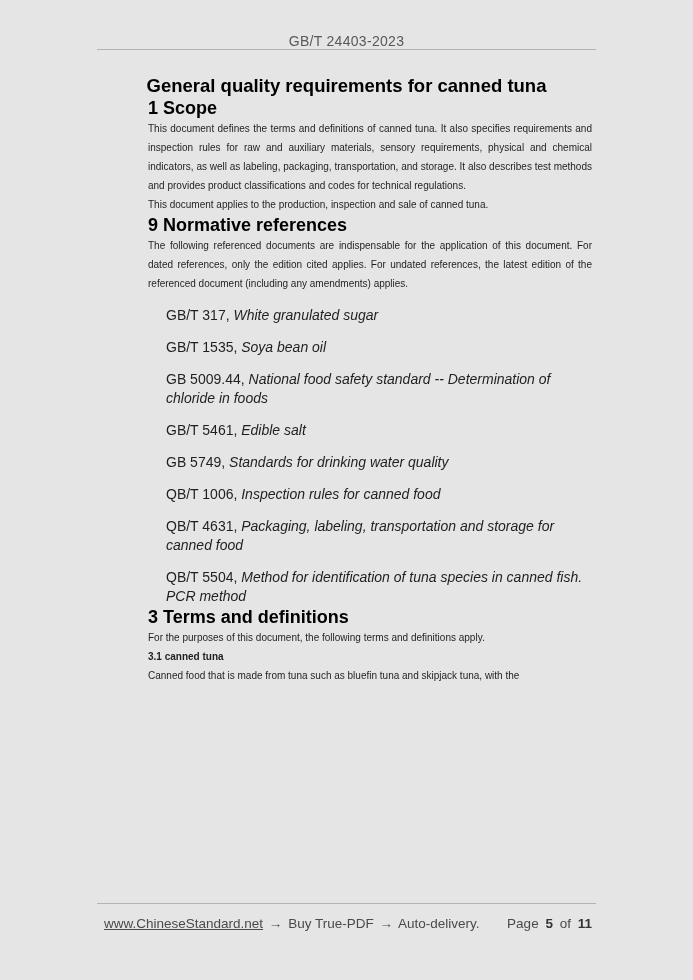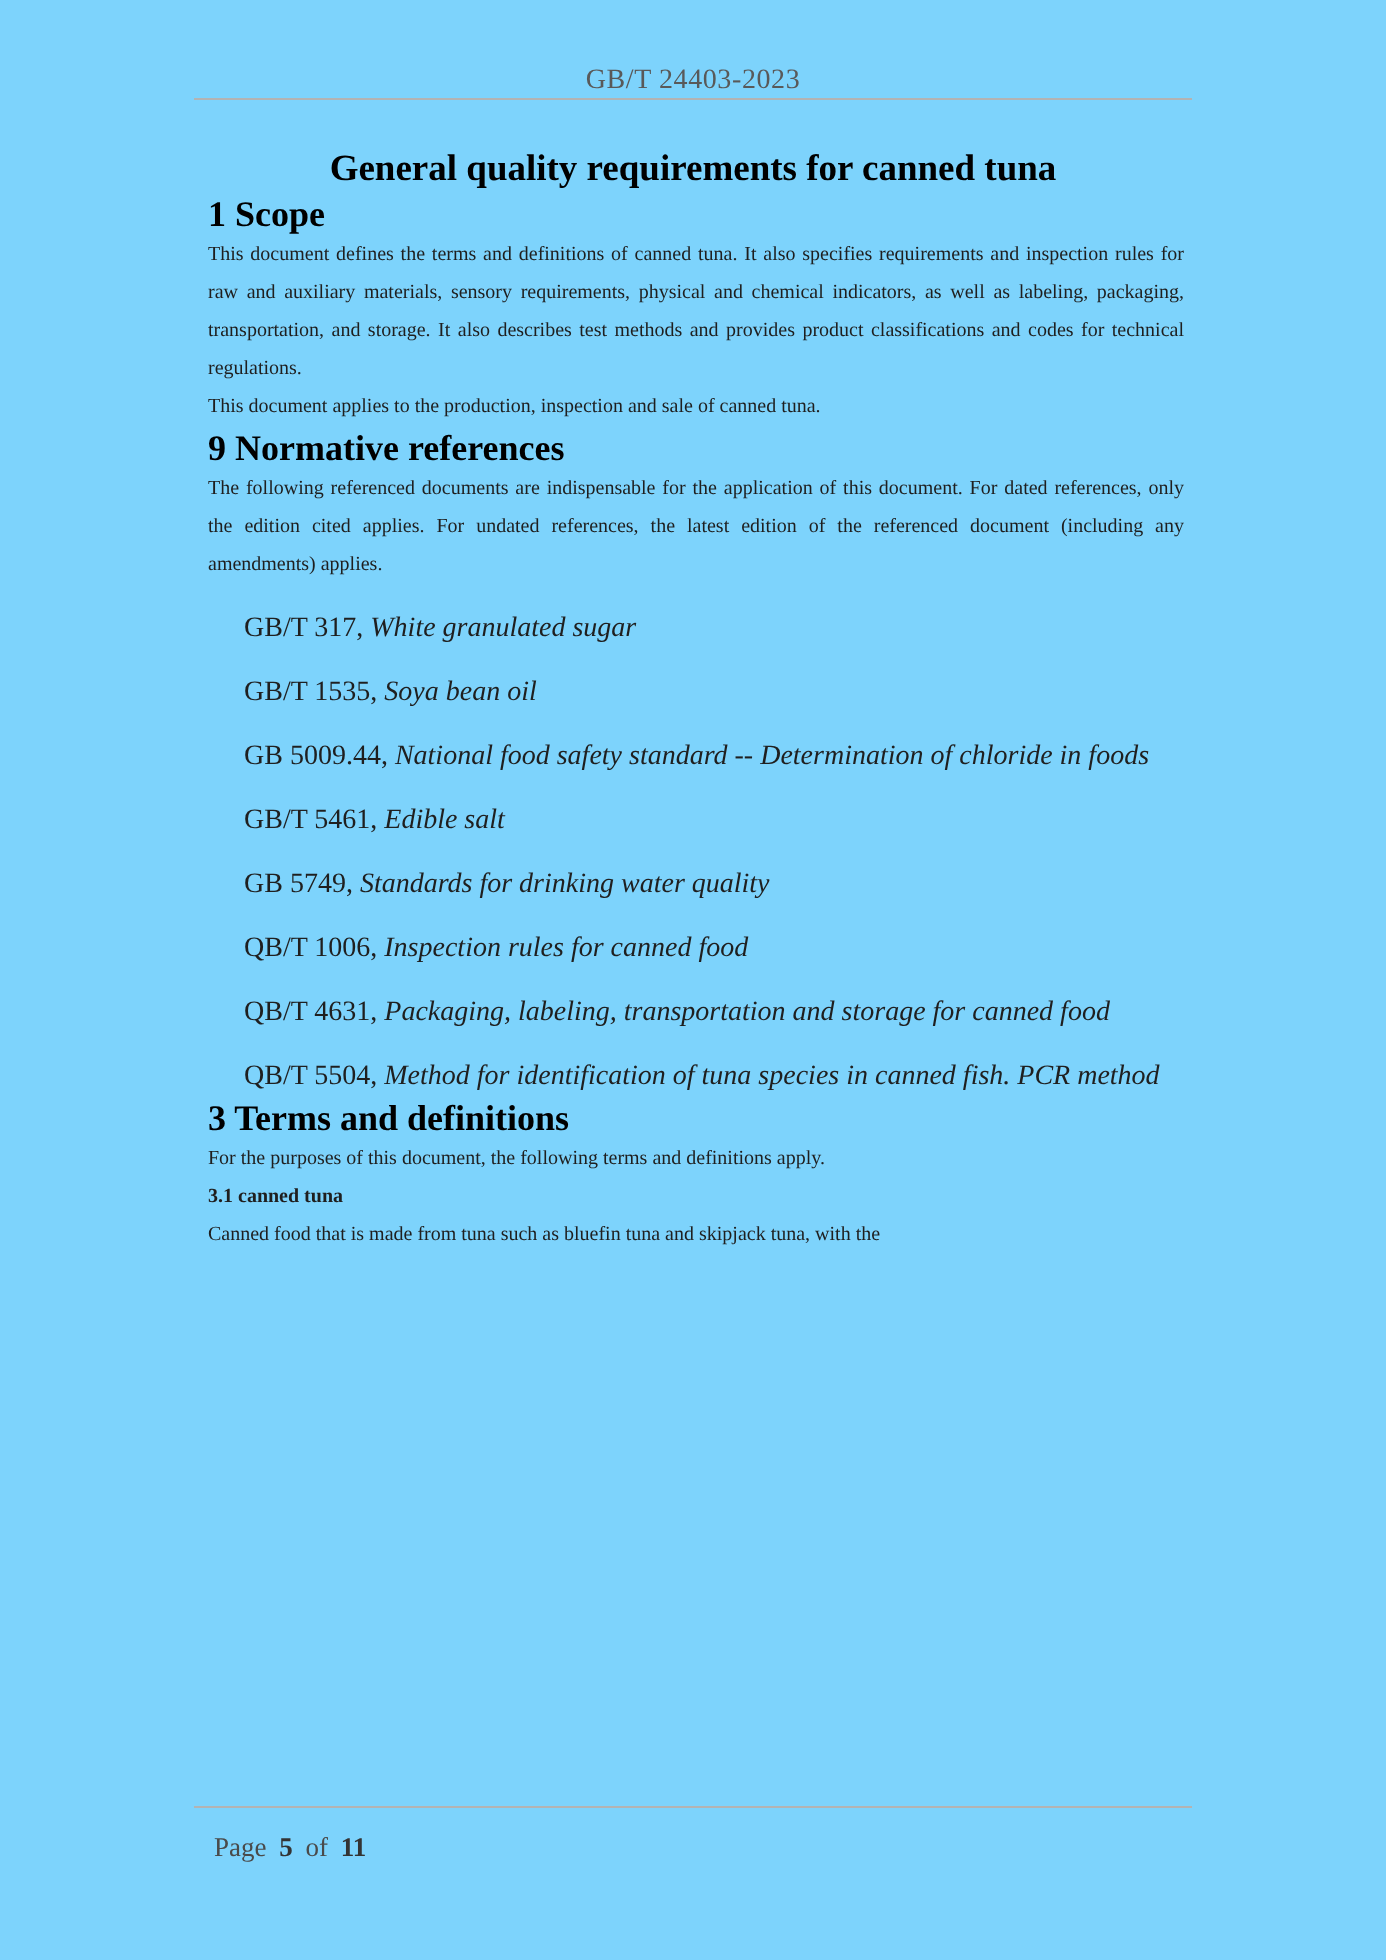--- a/index.html
+++ b/index.html
@@ -7,8 +7,8 @@
     position: relative;
     width: 693px;
     height: 980px;
-    background: #7dd3fc;
-    font-family: Liberation Serif, serif;
+    background: #e5e5e5;
+    font-family: Liberation Sans, sans-serif;
     color: #1f1f1f;
     overflow: hidden;
   }

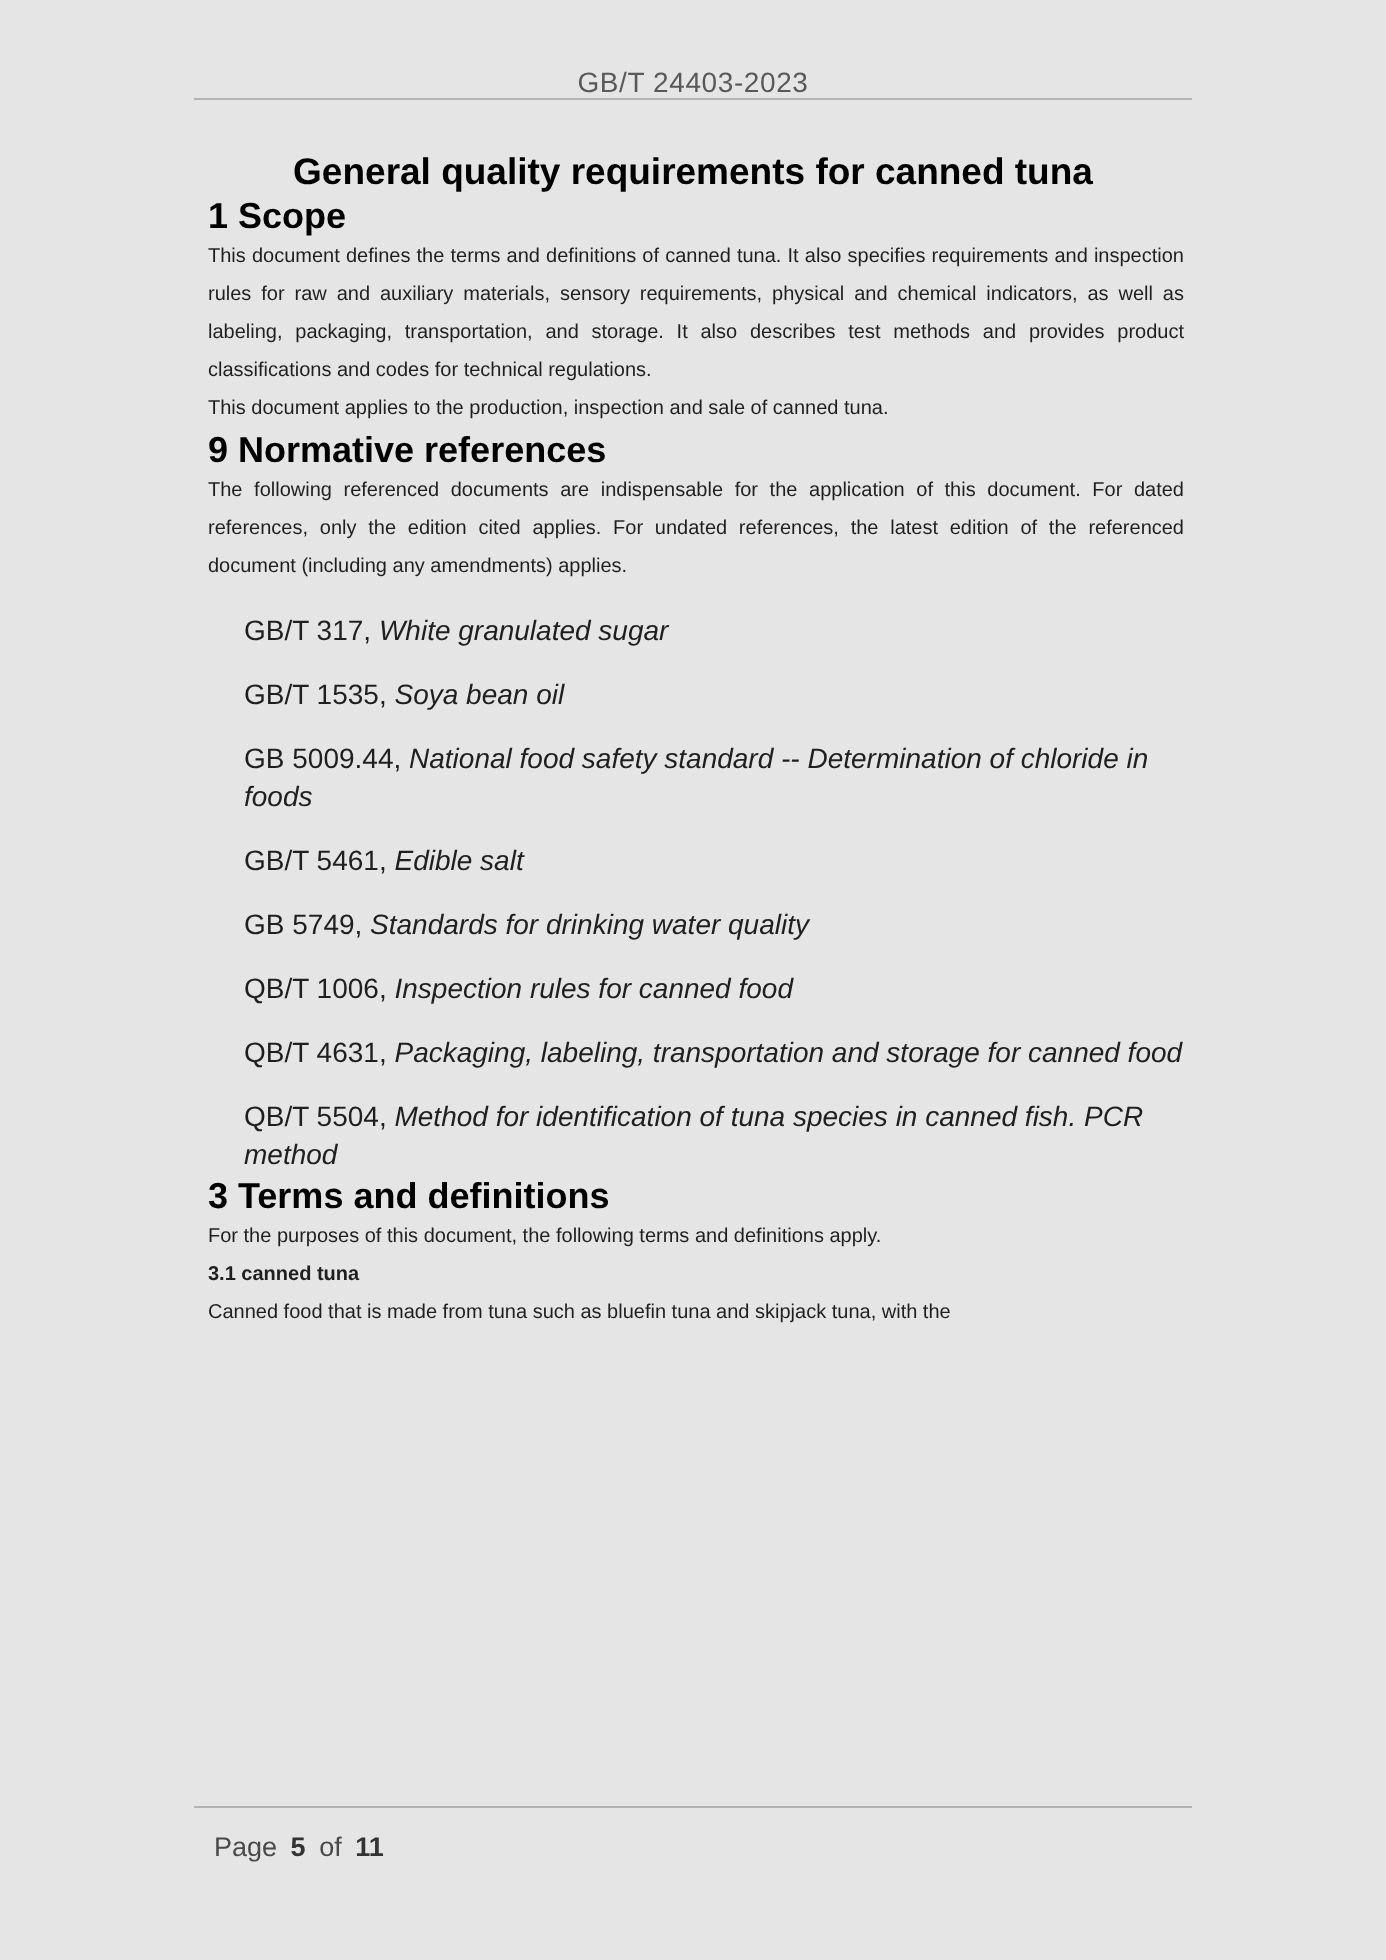--- a/index.html
+++ b/index.html
@@ -32,7 +32,7 @@
     font-weight: bold;
     color: #000000;
   }
-  .content { padding: 0 101px 0 104px; }
+  .content { padding: 0 101px 0 104px; margin-left: 44px; }
   .content h2 {
     font-size: 18px;
     line-height: 22px;

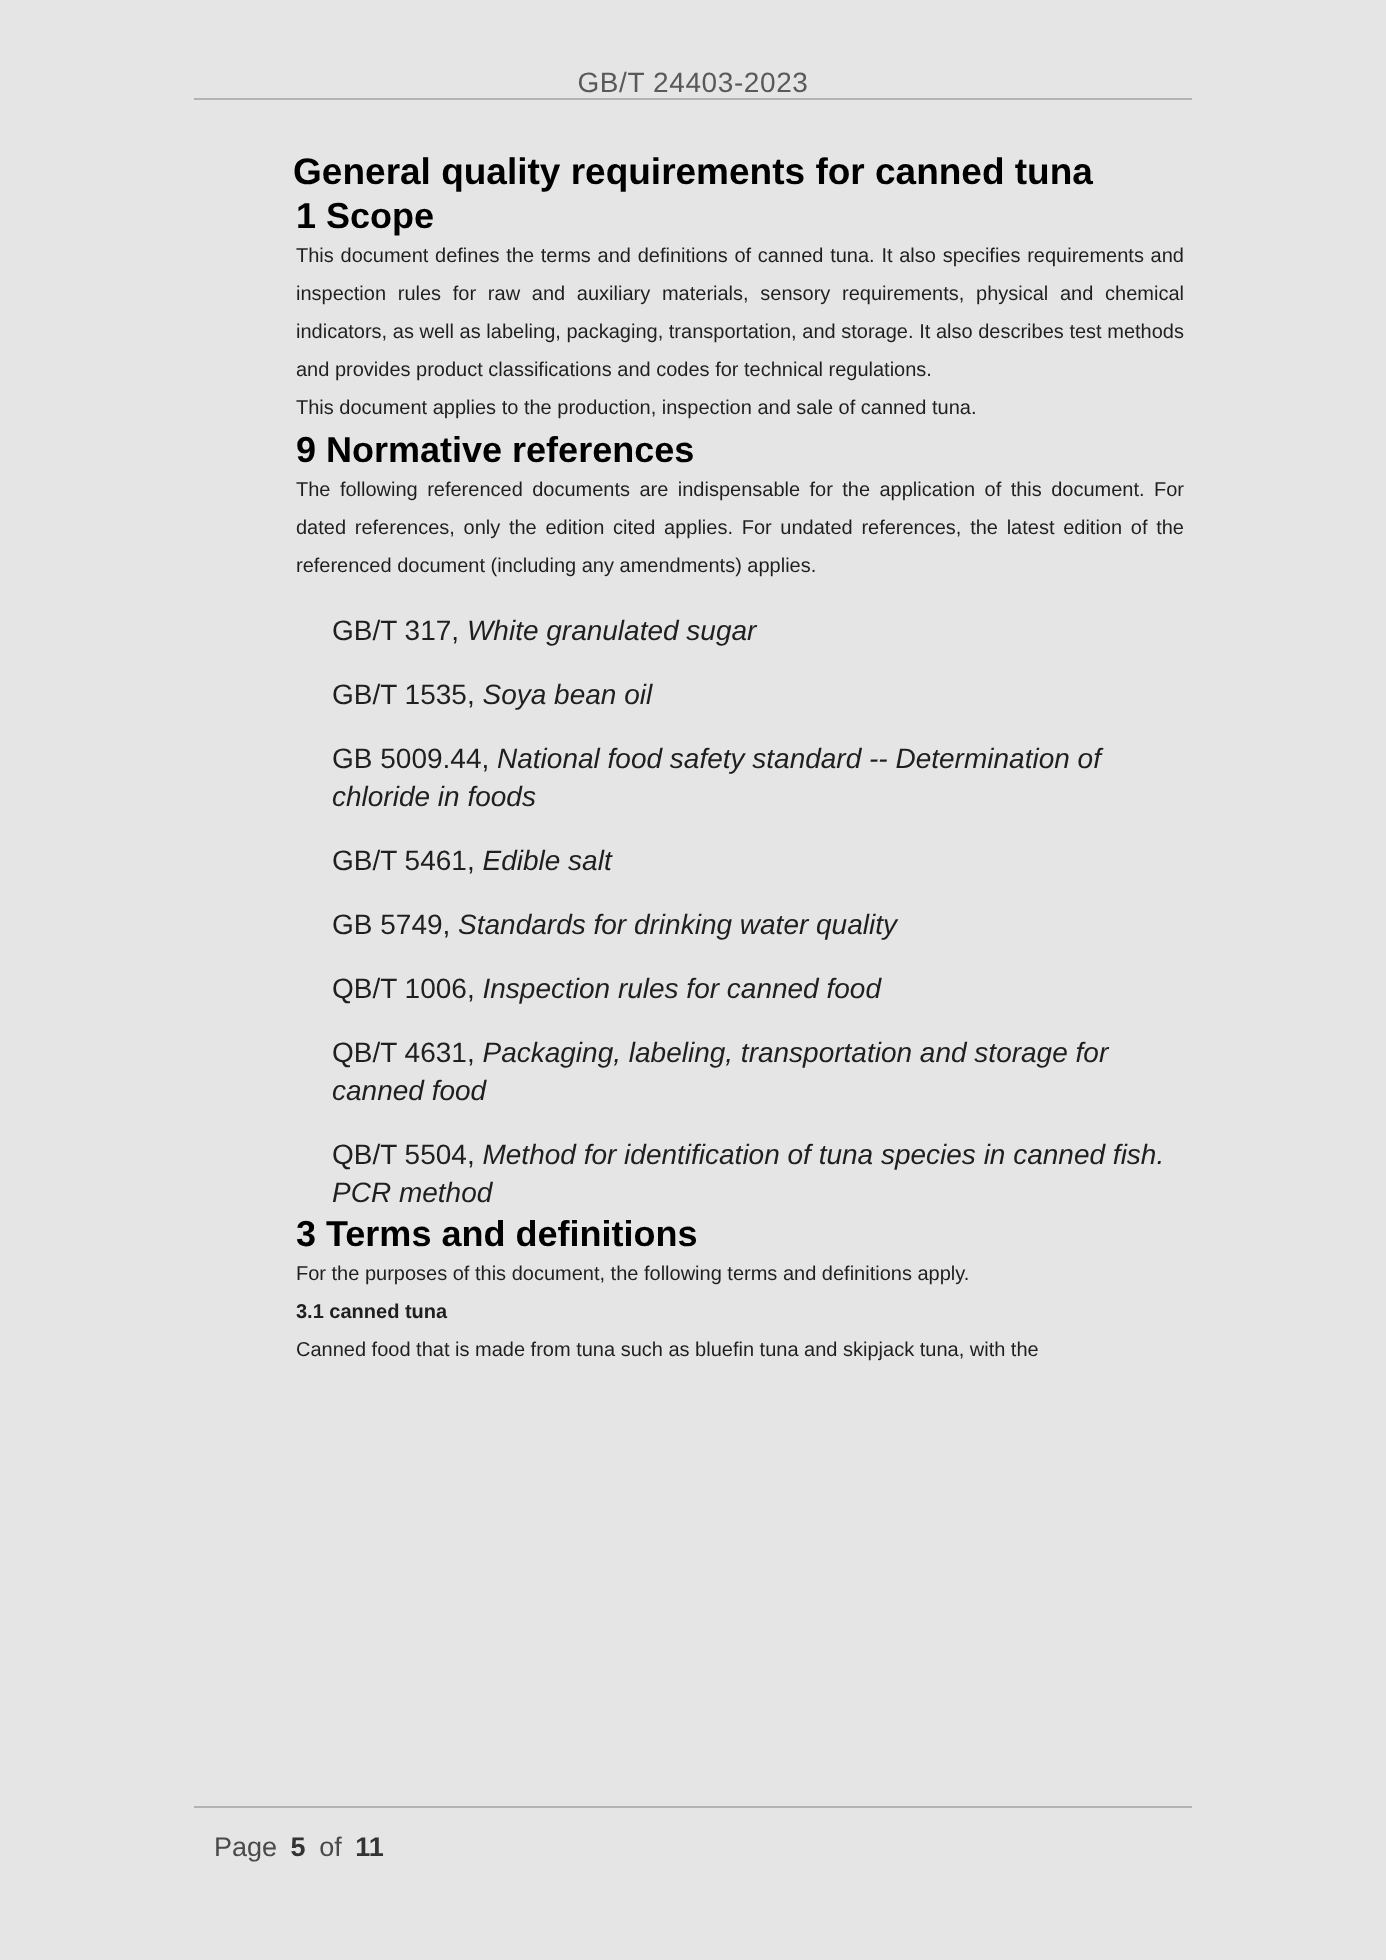--- a/index.html
+++ b/index.html
@@ -130,6 +130,13 @@
   <div class="footer">
     <hr class="rule">
     <div class="footer-row">
+      <div class="footer-left">
+        <a class="footer-link">www.ChineseStandard.net</a>
+        <span class="arrow">→</span>
+        <span>Buy True-PDF</span>
+        <span class="arrow">→</span>
+        <span>Auto-delivery.</span>
+      </div>
       <div class="footer-right">
         <span>Page</span>
         <b>5</b>

